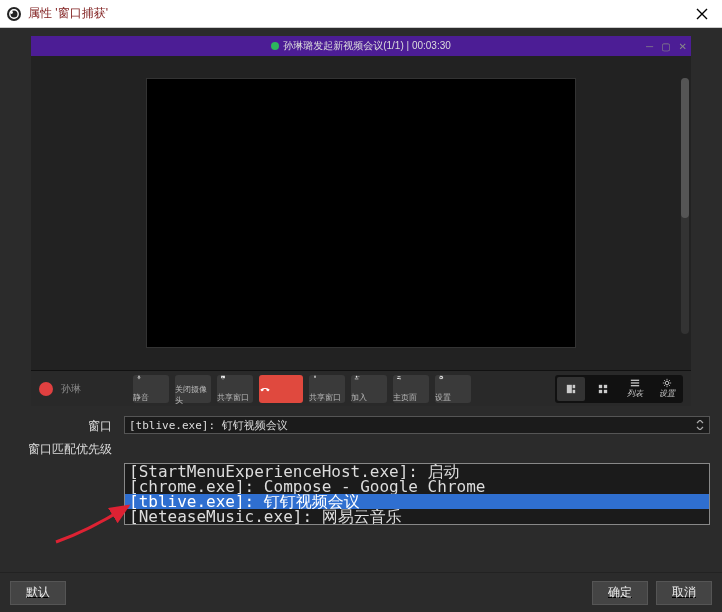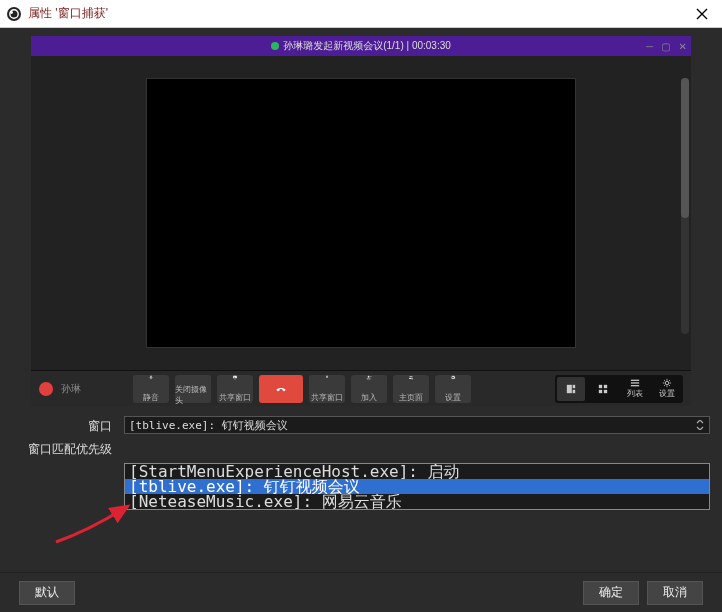--- a/index.html
+++ b/index.html
@@ -85,7 +85,7 @@
   .toolbar-spacer { flex: 0 0 40px; }
   .tool-btn {
     width: 36px; height: 28px; background: #3a3a3a; border-radius: 3px;
-    display: flex; flex-direction: column; align-items: center; justify-content: center;
+    display: flex; flex-direction: column; align-items: flex-start; justify-content: center;
     color: #eee; font-size: 8px; gap: 12px;
   }
   .tool-btn.hang { background: #e0493e; width: 44px; }

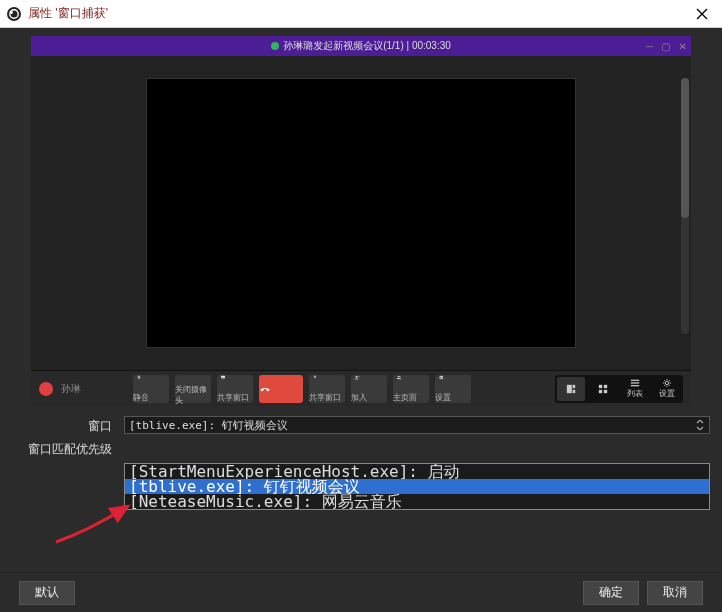--- a/index.html
+++ b/index.html
@@ -97,7 +97,7 @@
   }
   .right-tools .rt {
     width: 28px; height: 24px; display: flex; flex-direction:column; align-items: center; justify-content: center;
-    color: #ccc; font-size: 8px; border-radius: 2px;
+    color: #ccc; font-size: 8px; border-radius: 2px; font-style: italic;
   }
   .right-tools .rt.active { background: #333; }
   .rt svg { width: 10px; height: 10px; fill: #ccc; }

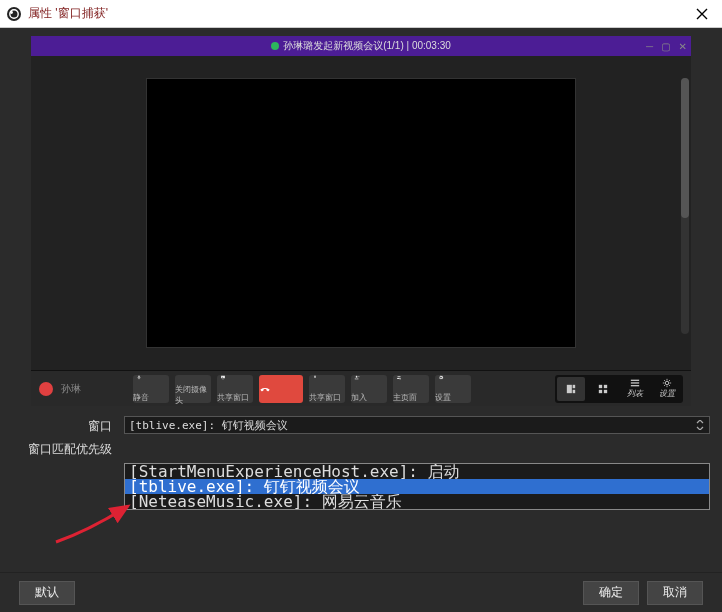--- a/index.html
+++ b/index.html
@@ -300,6 +300,7 @@
       <div class="dropdown">
 
       <div class="opt">[StartMenuExperienceHost.exe]: 启动</div>
+          <div class="opt">[chrome.exe]: Compose - Google Chrome</div>
           <div class="opt selected">[tblive.exe]: 钉钉视频会议</div>
           <div class="opt">[NeteaseMusic.exe]: 网易云音乐</div>
         </div>

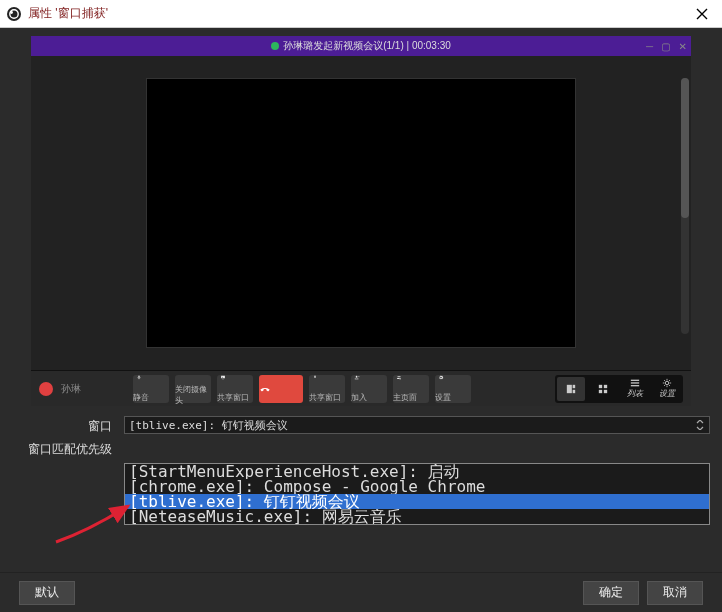--- a/index.html
+++ b/index.html
@@ -143,8 +143,9 @@
   }
   .bottom-bar {
     height: 40px; background: #2b2b2b;
-    display: flex; align-items: center; padding: 0 19px;
+    display: flex; align-items: center; padding: 0 10px;
     border-top: 1px solid #222;
+    text-decoration: underline;
   }
   .btn {
     height: 24px; min-width: 56px; padding: 0 14px;

